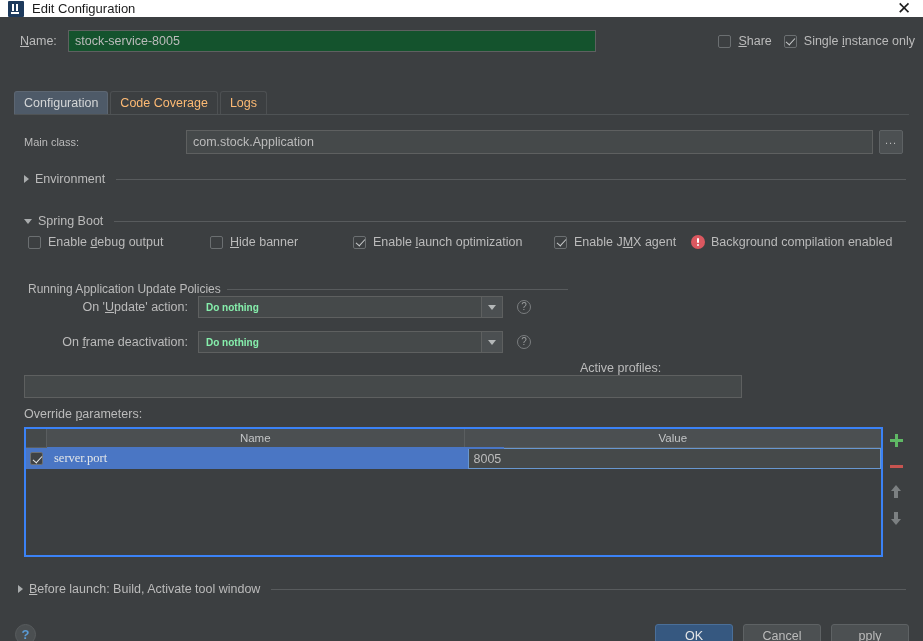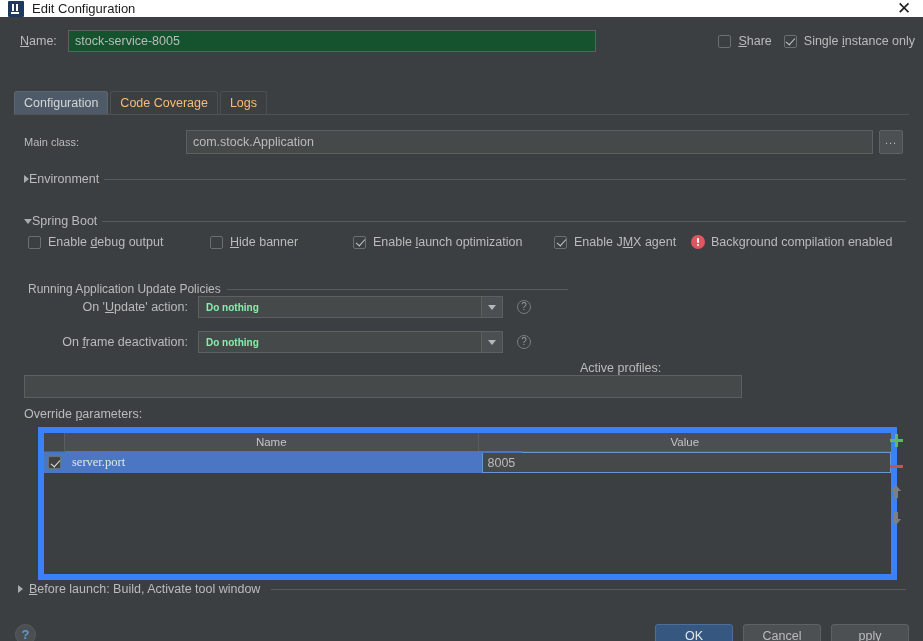--- a/index.html
+++ b/index.html
@@ -250,6 +250,7 @@
     left: 24px;
     display: flex;
     align-items: center;
+    gap: 6px;
     width: 882px;
   }
   .tri {

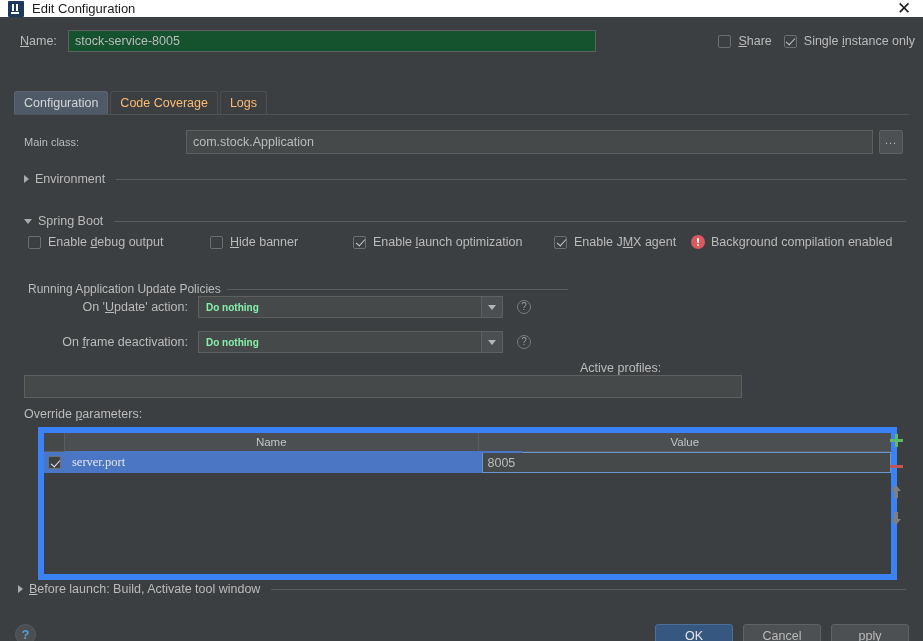--- a/index.html
+++ b/index.html
@@ -438,11 +438,10 @@
     left: 24px;
     top: 410px;
     width: 859px;
-    height: 153px;
-    border: 6px solid #3b82f6;
+    height: 130px;
+    border: 2px solid #3b82f6;
     box-sizing: border-box;
     background: #3c3f41;
-    margin-left: 14px;
   }
   .tbl-head {
     display: flex;

